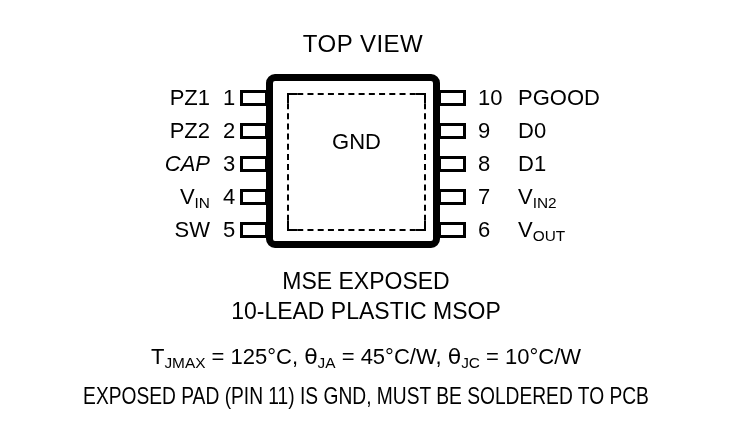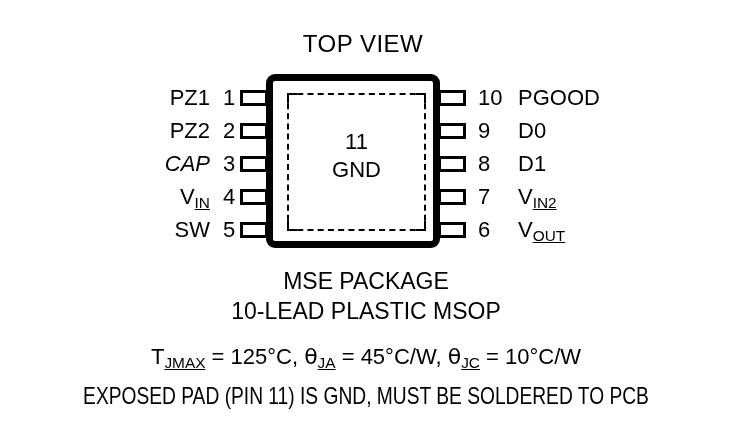--- a/index.html
+++ b/index.html
@@ -158,7 +158,6 @@
 <div class="pad-notch" id="pad-notch-br"></div>
 
 <div id="pad-center-text">
-  <div>11</div>
   <div>GND</div>
 </div>
 

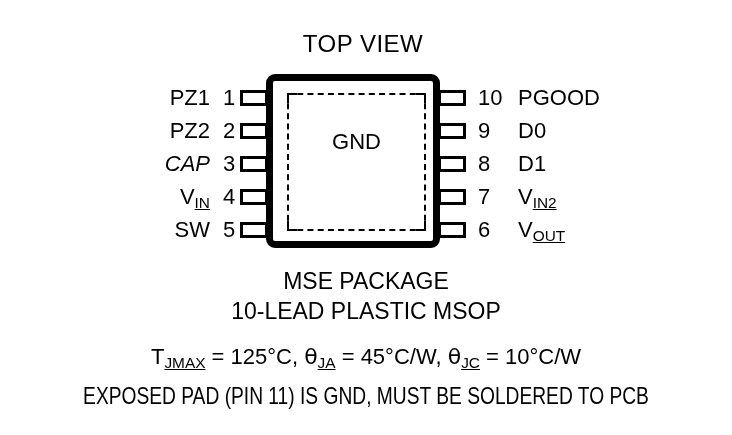--- a/index.html
+++ b/index.html
@@ -122,7 +122,6 @@
     position: relative;
     top: 0.26em;
     letter-spacing: 0;
-    text-decoration: underline;
   }
 
   

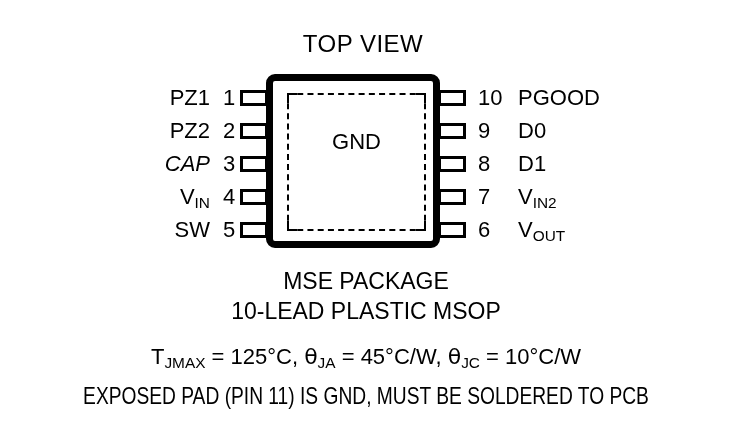--- a/index.html
+++ b/index.html
@@ -196,7 +196,7 @@
 <div class="pin-label right-name" style="top: 186px;"><span>V</span><sub>IN2</sub></div>
 <div class="pin-label right-name" style="top: 219px;"><span>V</span><sub>OUT</sub></div>
 
-<div class="caption" id="caption-package">MSE PACKAGE</div>
+<div class="caption" id="caption-package">MSE EXPOSED</div>
 
 <div class="caption" id="caption-leadcount">10-LEAD PLASTIC MSOP</div>
 

